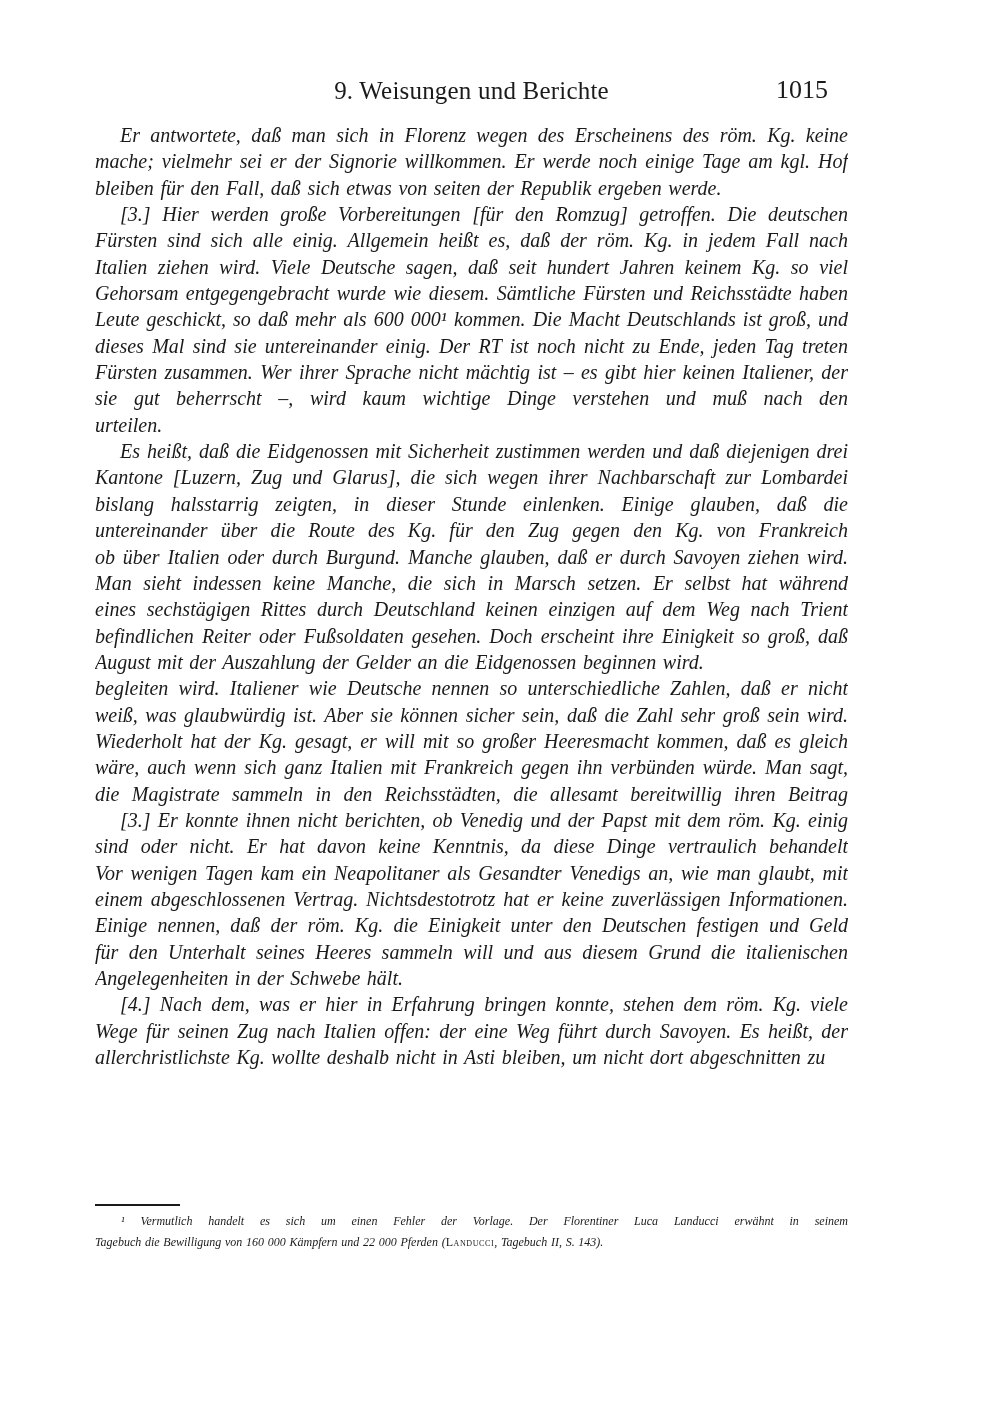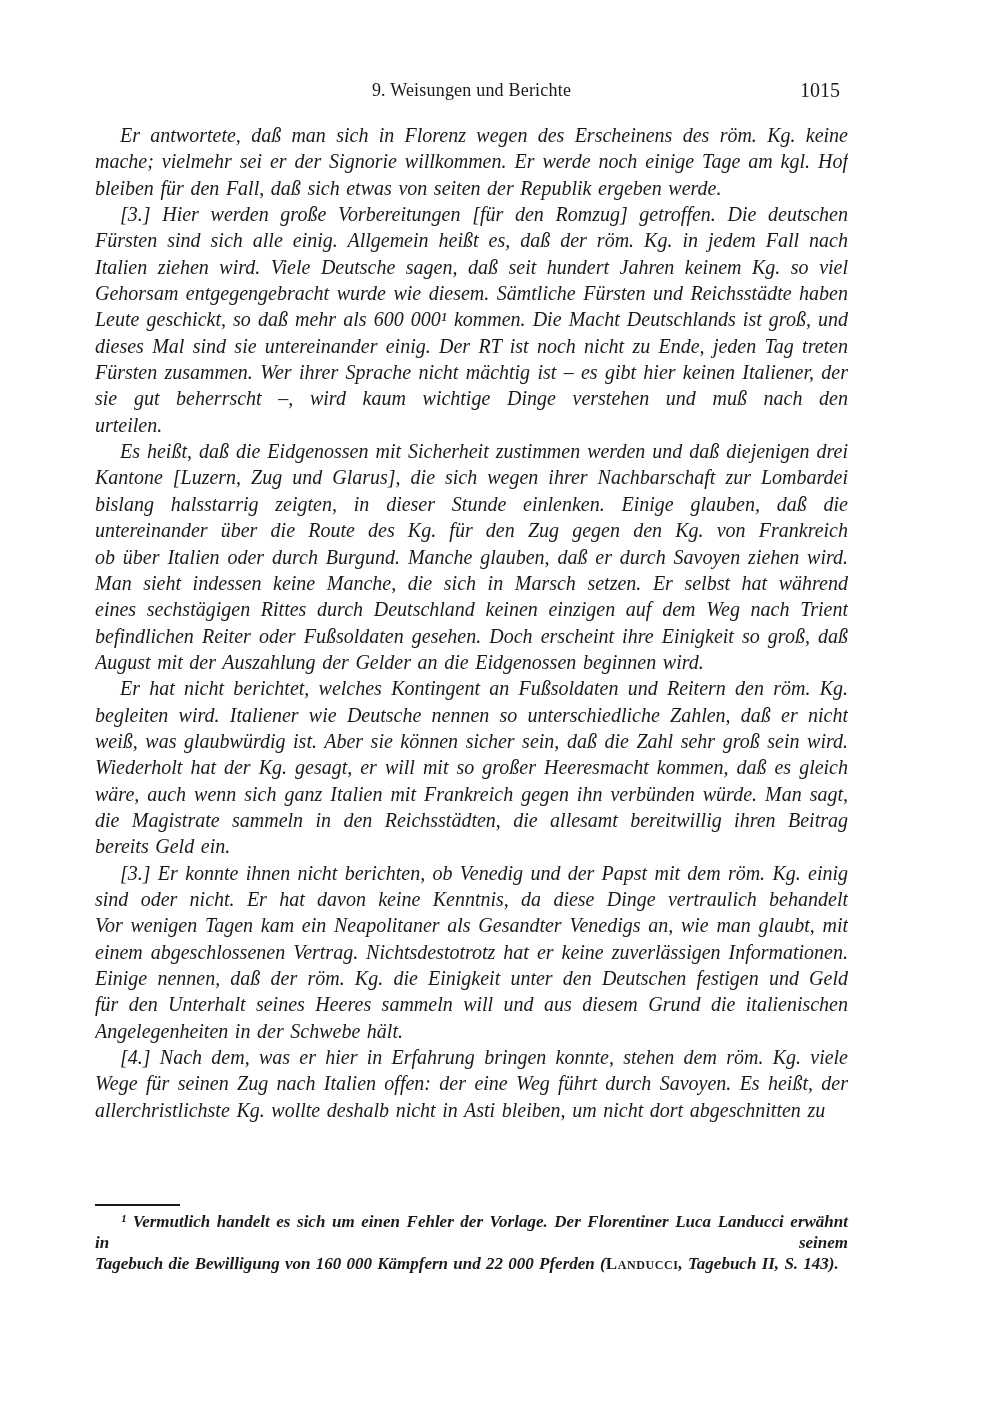--- a/index.html
+++ b/index.html
@@ -20,7 +20,7 @@
   .running-title{
     position:absolute;left:0;right:0;top:80px;
     text-align:center;
-    font-size:18px;line-height:21px;
+    font-size:25px;line-height:21px;
     font-style:normal;
     letter-spacing:0.2px;
   }

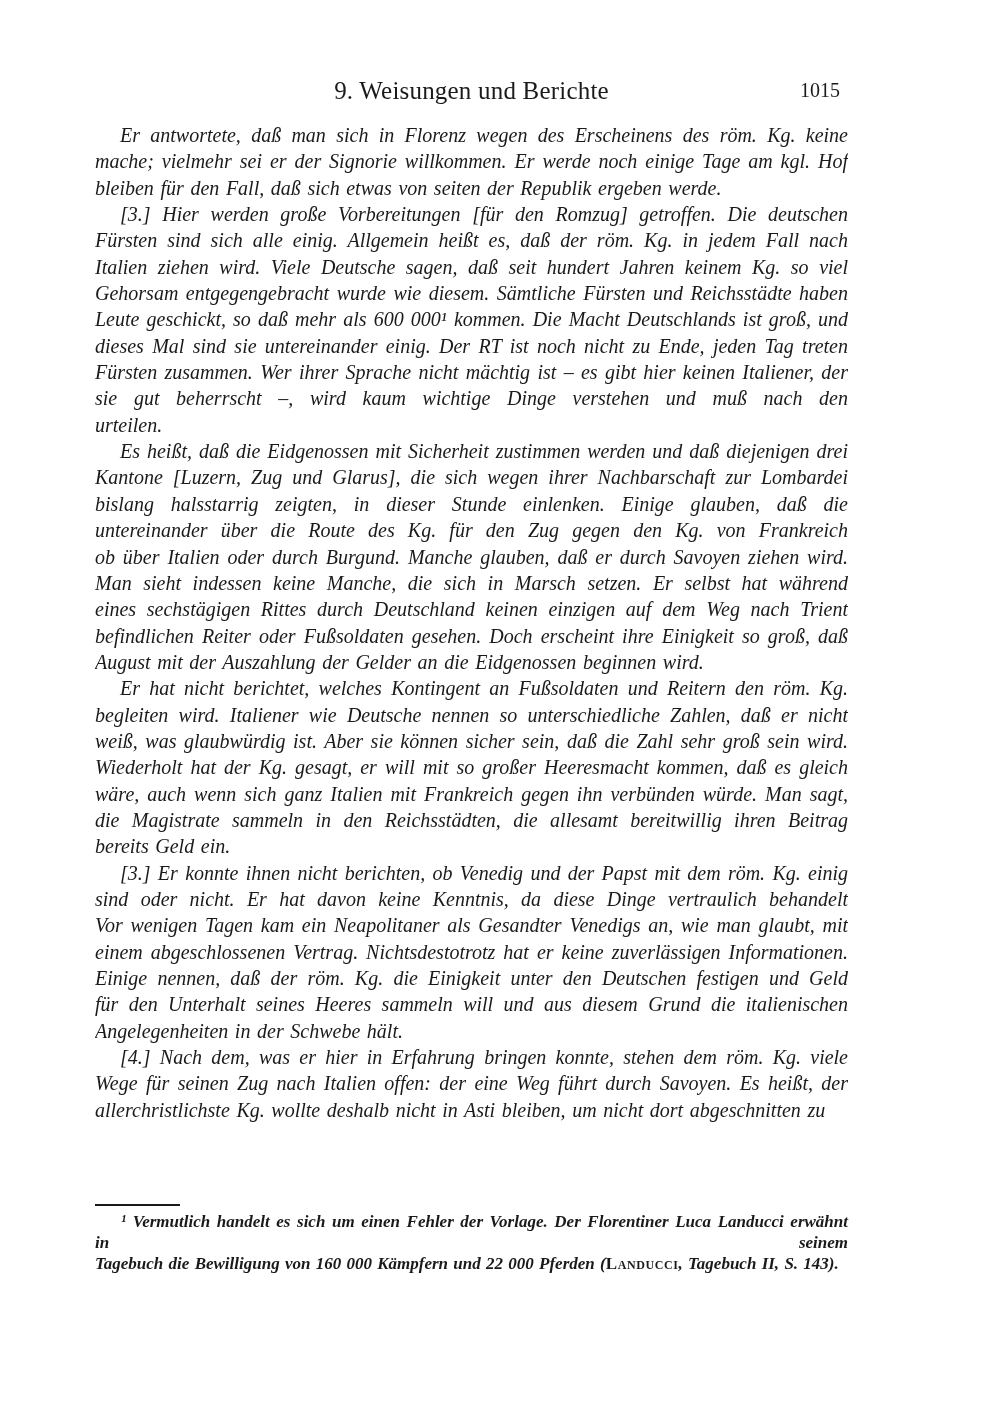--- a/index.html
+++ b/index.html
@@ -25,8 +25,8 @@
     letter-spacing:0.2px;
   }
   .page-number{
-    position:absolute;right:8px;top:77px;
-    font-size:20px;line-height:26px;
+    position:absolute;right:20px;top:77px;
+    font-size:26px;line-height:26px;
     font-style:normal;
     text-align:center;
   }

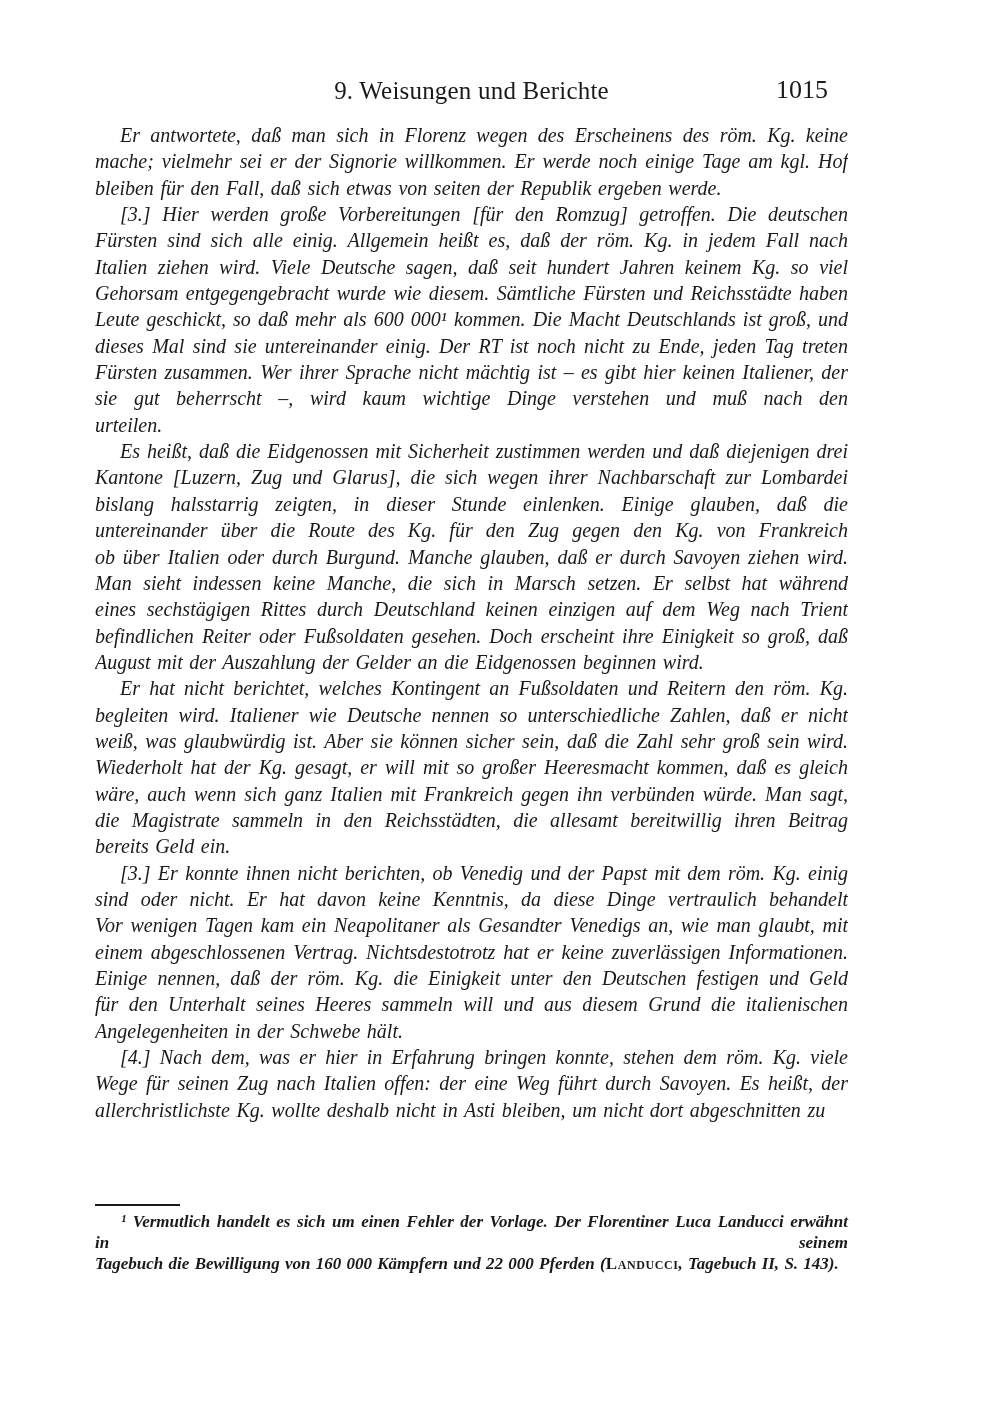--- a/index.html
+++ b/index.html
@@ -104,7 +104,6 @@
       <div class="bline just">eines sechstägigen Rittes durch Deutschland keinen einzigen auf dem Weg nach Trient</div>
       <div class="bline just">befindlichen Reiter oder Fußsoldaten gesehen. Doch erscheint ihre Einigkeit so groß, daß</div>
       <div class="bline">August mit der Auszahlung der Gelder an die Eidgenossen beginnen wird.</div>
-      <div class="bline indent just">Er hat nicht berichtet, welches Kontingent an Fußsoldaten und Reitern den röm. Kg.</div>
       <div class="bline just">begleiten wird. Italiener wie Deutsche nennen so unterschiedliche Zahlen, daß er nicht</div>
       <div class="bline just">weiß, was glaubwürdig ist. Aber sie können sicher sein, daß die Zahl sehr groß sein wird.</div>
       <div class="bline just">Wiederholt hat der Kg. gesagt, er will mit so großer Heeresmacht kommen, daß es gleich</div>

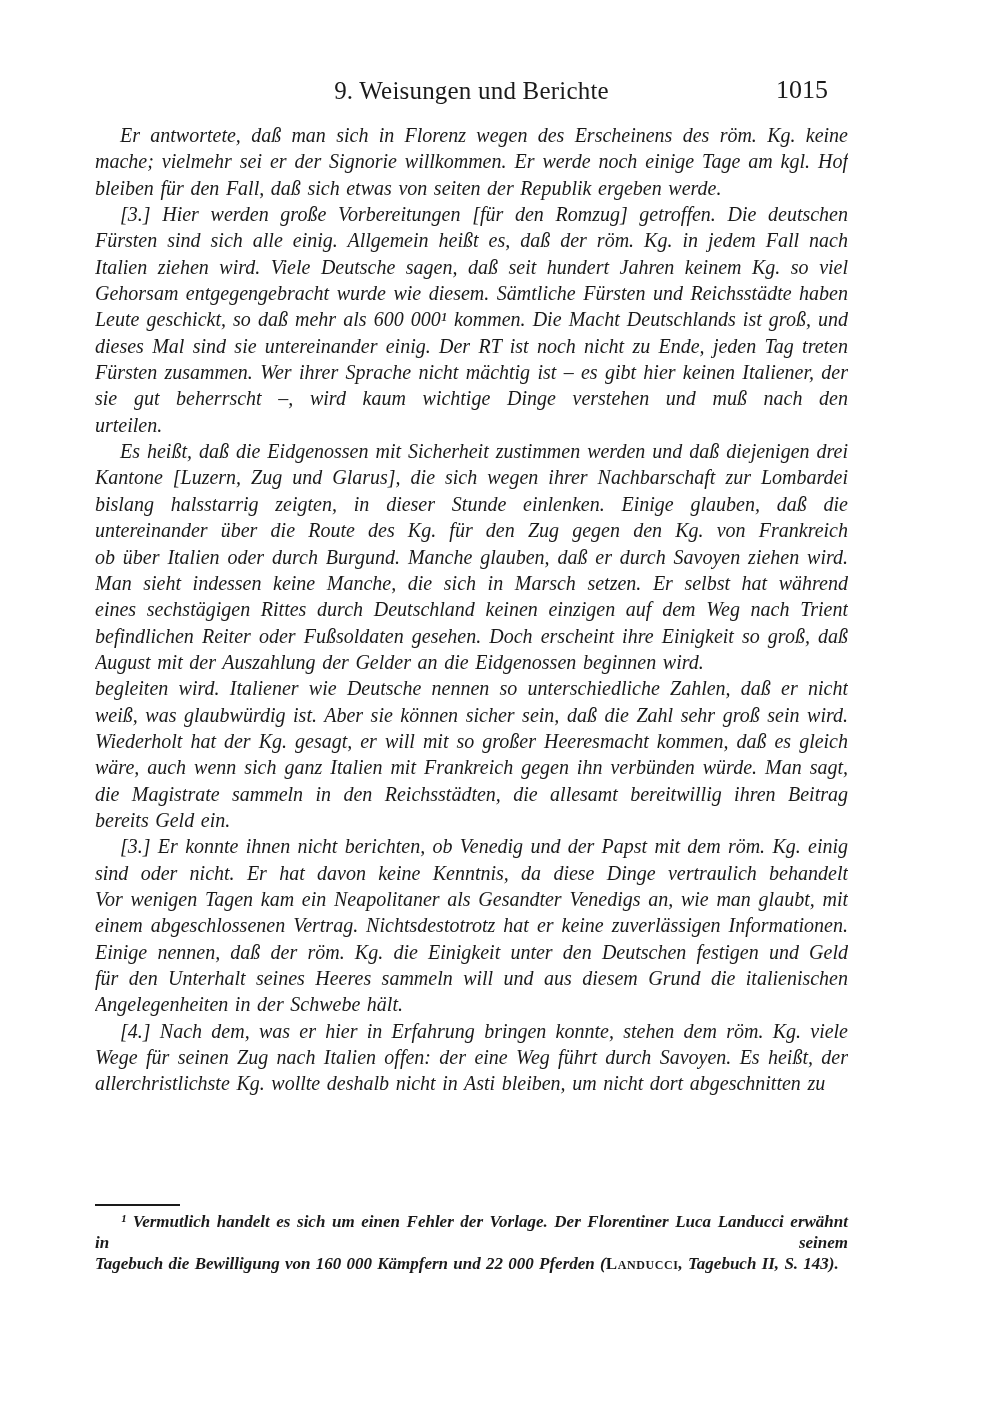--- a/index.html
+++ b/index.html
@@ -109,7 +109,6 @@
       <div class="bline just">Wiederholt hat der Kg. gesagt, er will mit so großer Heeresmacht kommen, daß es gleich</div>
       <div class="bline just">wäre, auch wenn sich ganz Italien mit Frankreich gegen ihn verbünden würde. Man sagt,</div>
       <div class="bline just">die Magistrate sammeln in den Reichsstädten, die allesamt bereitwillig ihren Beitrag leisten,</div>
-      <div class="bline">bereits Geld ein.</div>
       <div class="bline indent just">[3.] Er konnte ihnen nicht berichten, ob Venedig und der Papst mit dem röm. Kg. einig</div>
       <div class="bline just">sind oder nicht. Er hat davon keine Kenntnis, da diese Dinge vertraulich behandelt werden.</div>
       <div class="bline just">Vor wenigen Tagen kam ein Neapolitaner als Gesandter Venedigs an, wie man glaubt, mit</div>

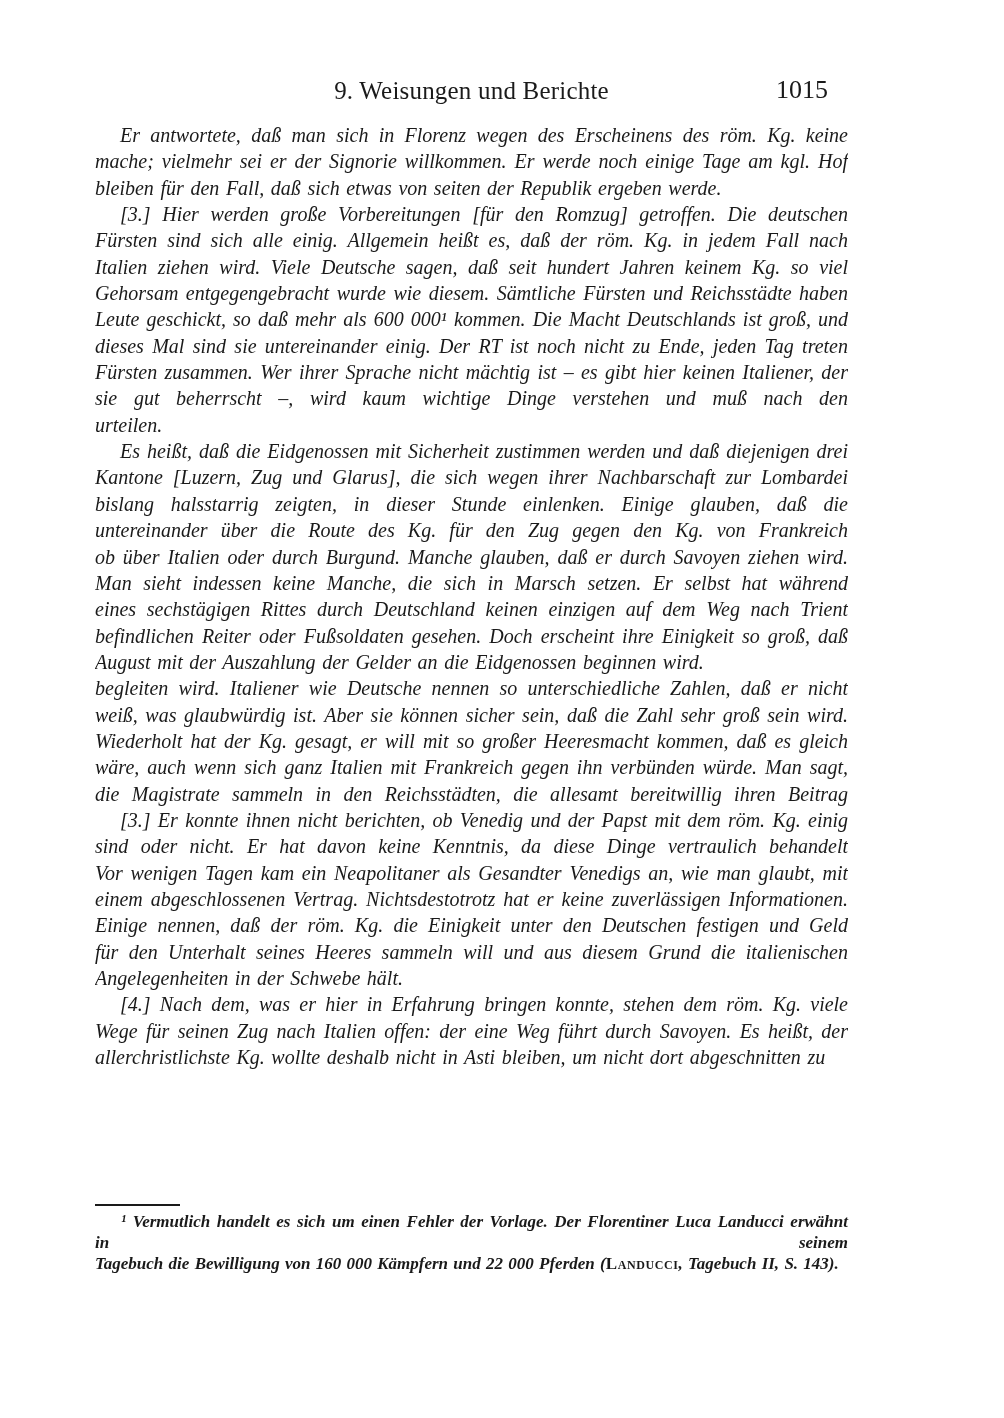--- a/index.html
+++ b/index.html
@@ -56,10 +56,9 @@
   }
   .fline{
     font-style:italic;
-    font-size:17px;
+    font-size:12px;
     line-height:21px;
     word-spacing:0.06em;
-    font-weight:bold;
   }
   .fline.first{
     text-indent:26px;

